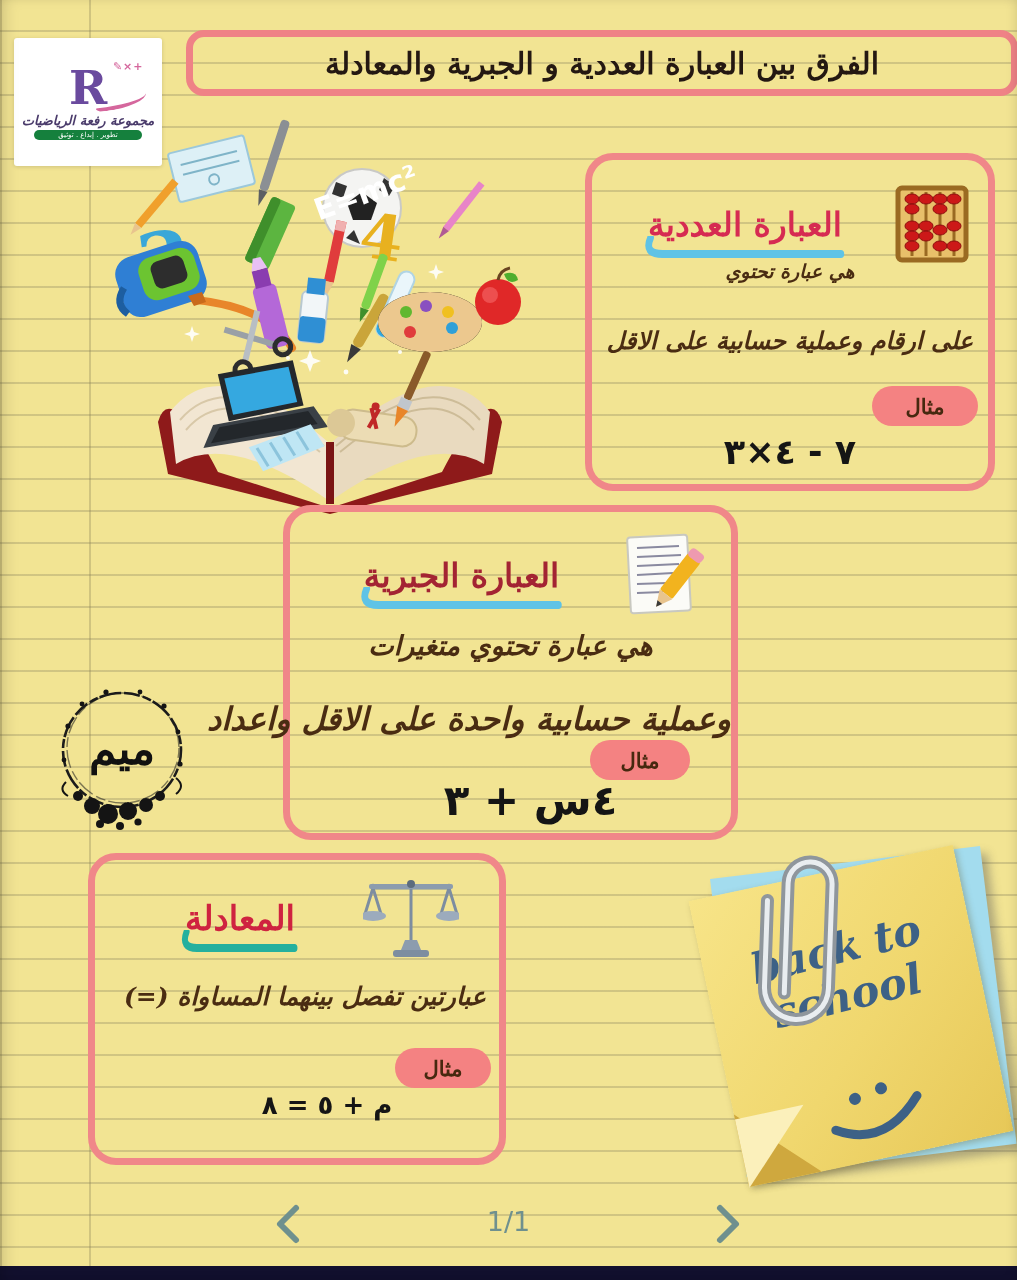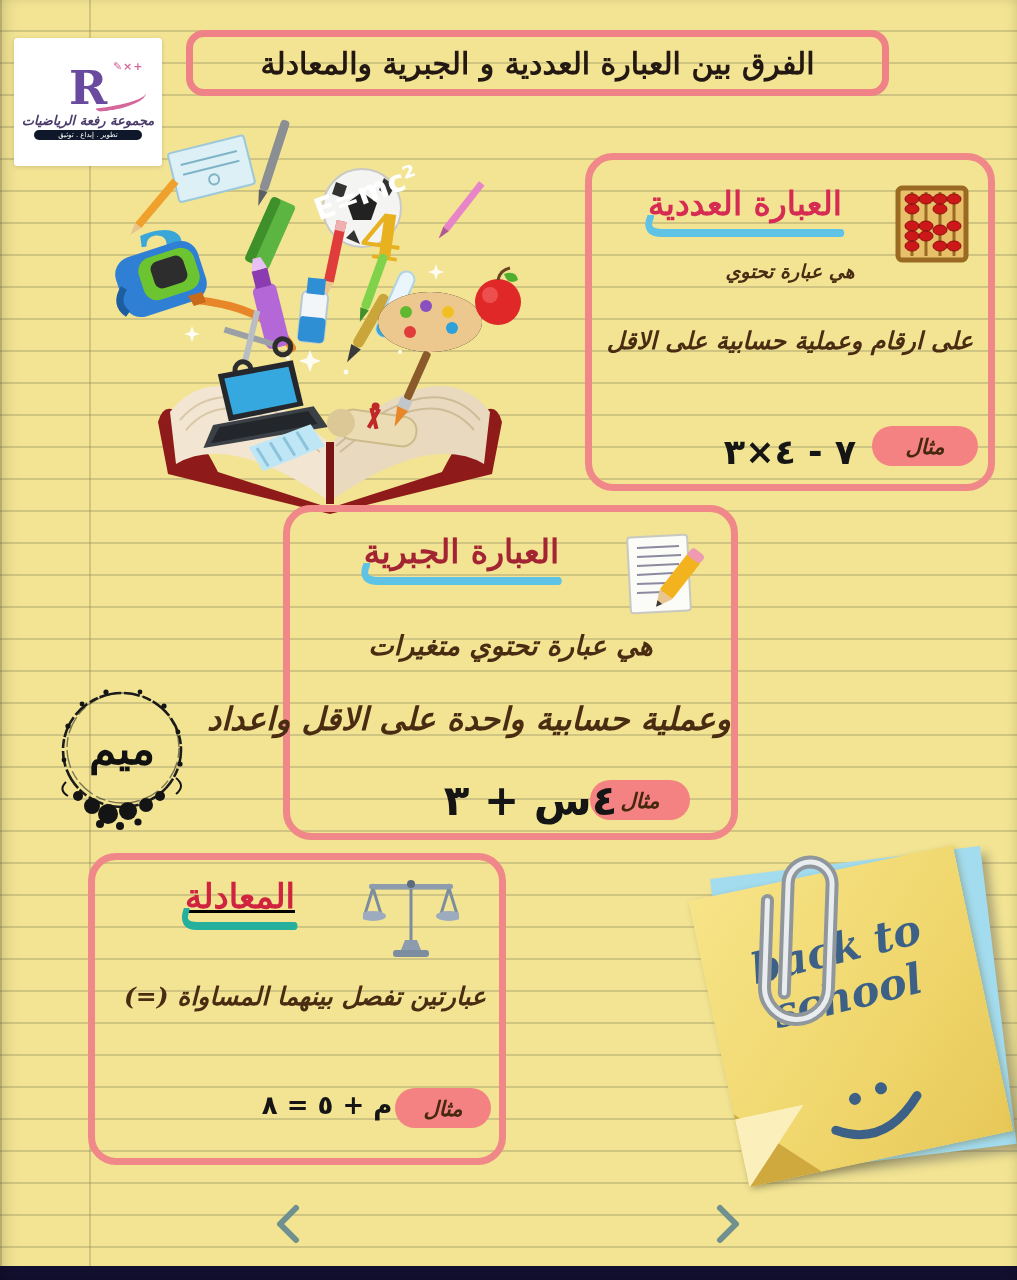--- a/index.html
+++ b/index.html
@@ -15,7 +15,7 @@
   }
   
   .title-box{
-    position:absolute;left:186px;top:30px;width:703px;height:66px;
+    position:absolute;left:186px;top:30px;width:832px;height:66px;
     border:7px solid #ef8286;border-radius:18px;
     display:flex;align-items:center;justify-content:center;
     font-family:"DejaVu Serif","Liberation Serif",serif;

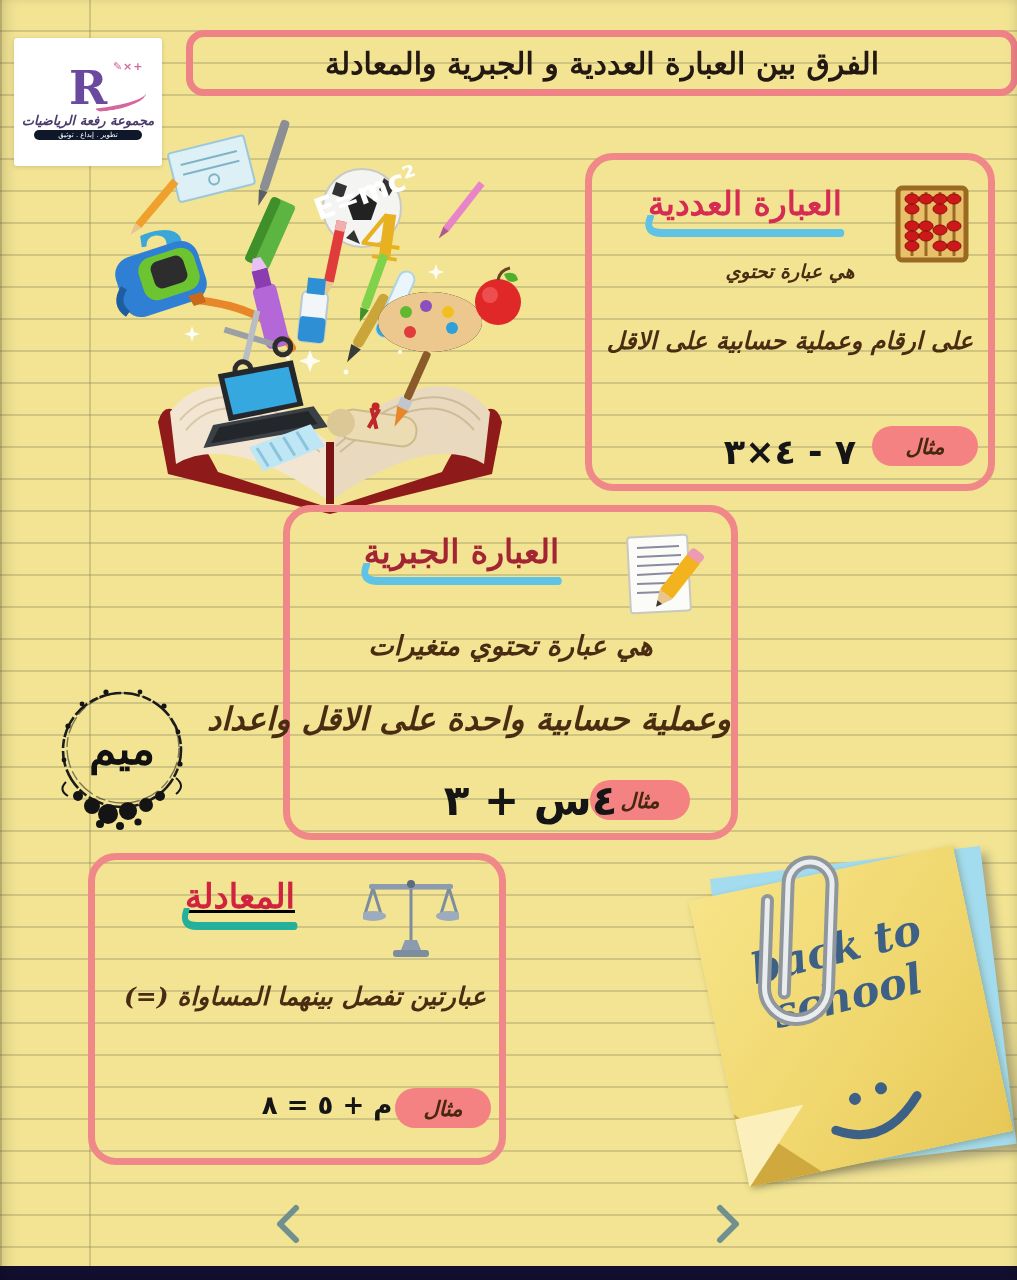--- a/index.html
+++ b/index.html
@@ -31,7 +31,7 @@
   .logo-r .swoosh{position:absolute;left:26px;bottom:2px;width:52px;height:16px;border-bottom:4px solid #d5679d;border-radius:0 0 80% 20%;transform:rotate(-8deg);}
   .logo-r .bits{position:absolute;left:44px;top:-4px;font-size:11px;color:#d5679d;letter-spacing:1px;font-family:"DejaVu Sans",sans-serif;}
   .logo-name{font-family:"DejaVu Serif",serif;font-style:italic;font-weight:bold;font-size:13px;color:#4a3b6b;}
-  .logo-tag{background:#0f172a;color:#fff;font-size:7px;border-radius:7px;padding:1px 24px;}
+  .logo-tag{background:#15803d;color:#fff;font-size:7px;border-radius:7px;padding:1px 24px;}
   
   .sec{position:absolute;border:7px solid #f08789;border-radius:28px;}
   .sec-head{position:absolute;display:flex;align-items:flex-start;}

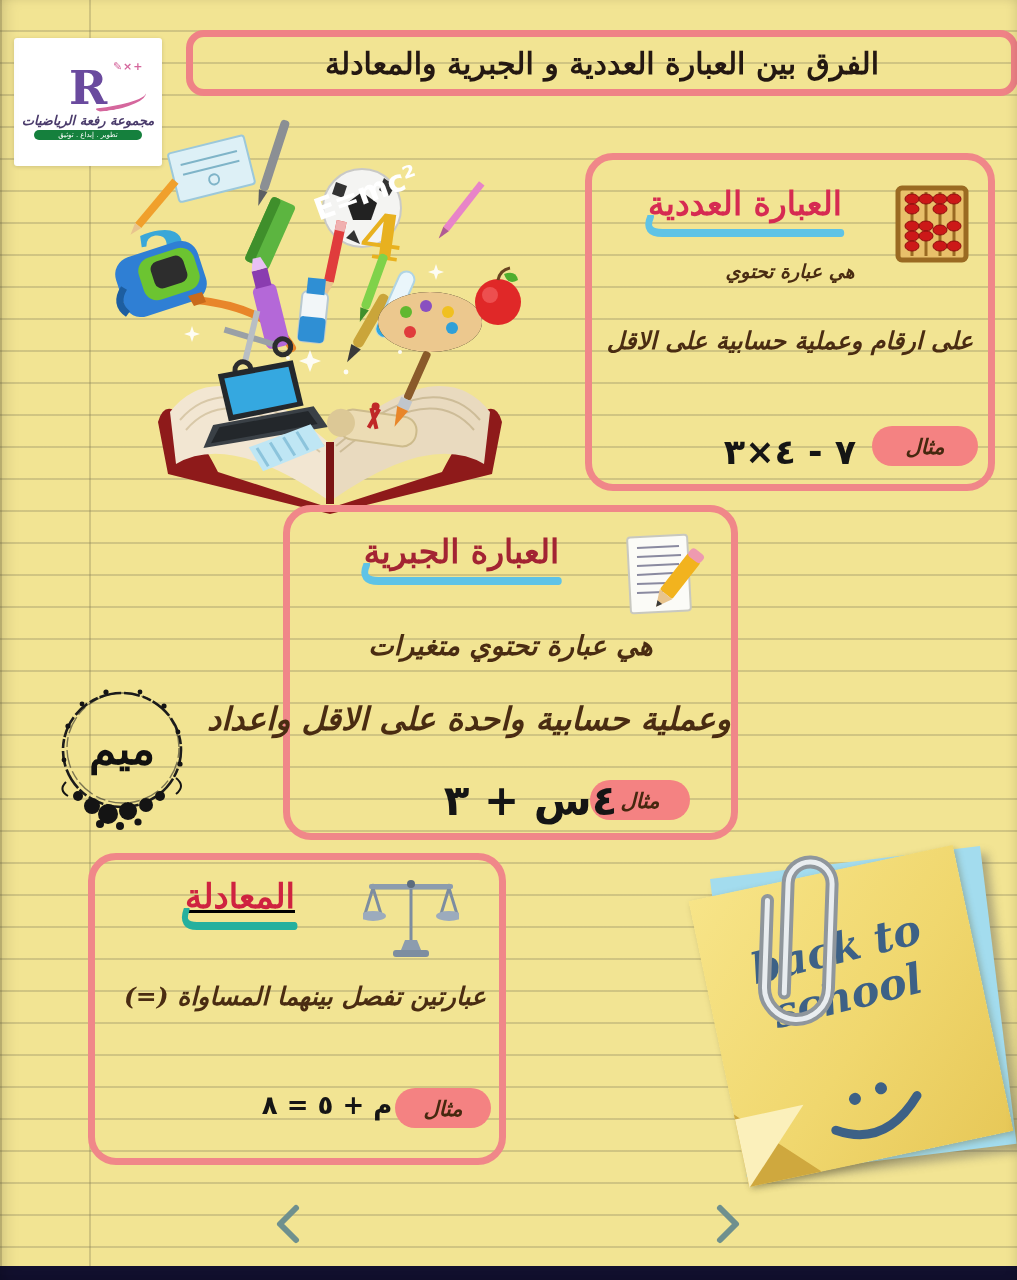--- a/index.html
+++ b/index.html
@@ -34,7 +34,7 @@
   .logo-tag{background:#15803d;color:#fff;font-size:7px;border-radius:7px;padding:1px 24px;}
   
   .sec{position:absolute;border:7px solid #f08789;border-radius:28px;}
-  .sec-head{position:absolute;display:flex;align-items:flex-start;}
+  .sec-head{position:absolute;display:flex;align-items:center;}
   .sec-title{
     position:relative;font-family:"DejaVu Serif","Liberation Serif",serif;
     font-weight:bold;letter-spacing:.5px;white-space:nowrap;

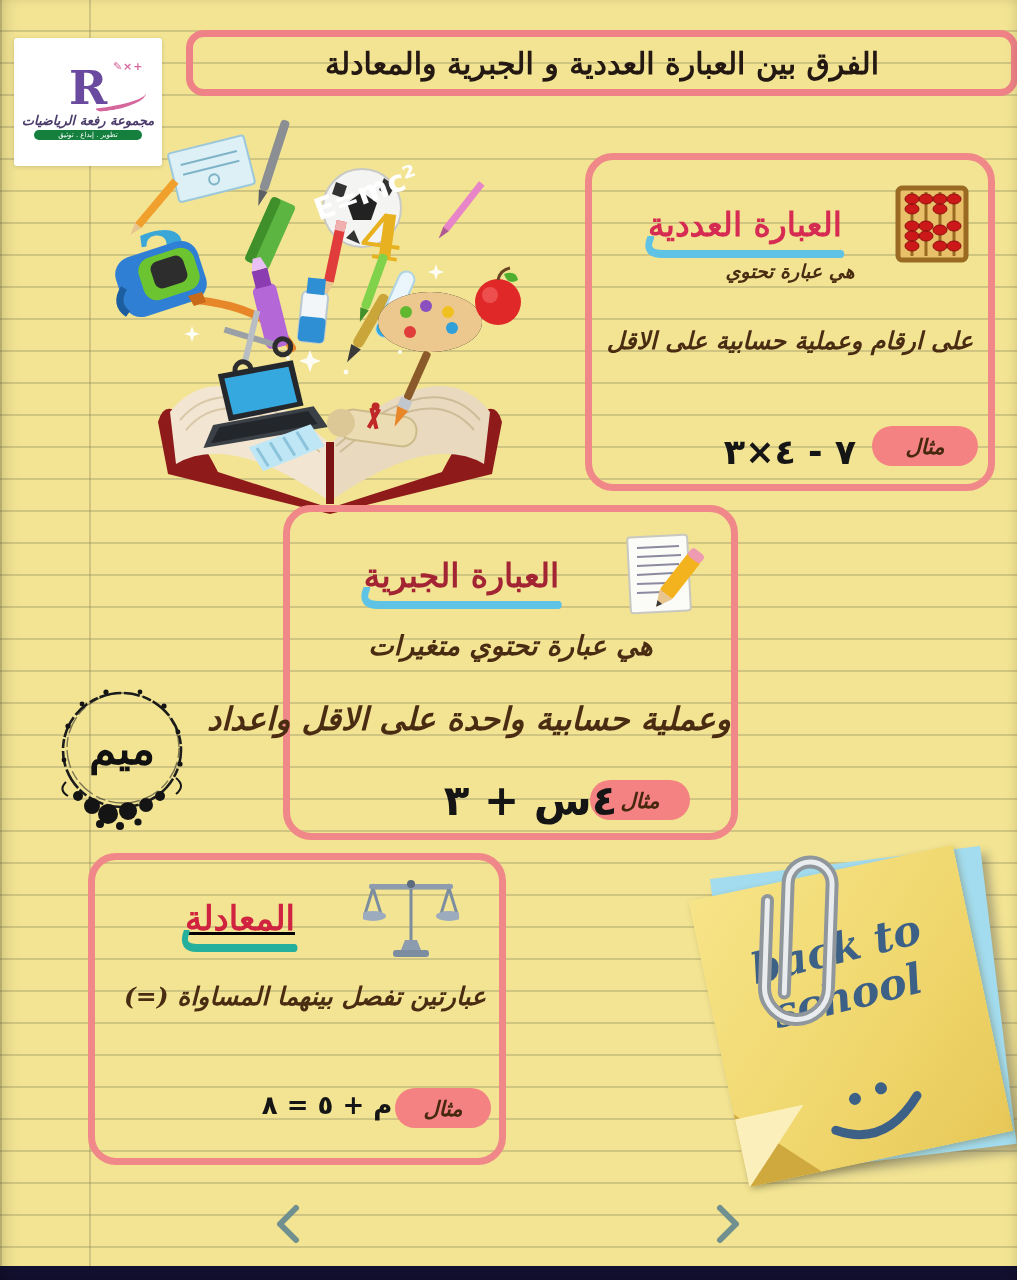--- a/index.html
+++ b/index.html
@@ -48,7 +48,7 @@
   .pill{
     position:absolute;background:#f48282;border-radius:22px;
     display:flex;align-items:center;justify-content:center;
-    font-family:"DejaVu Serif",serif;font-style:italic;font-weight:bold;color:#46280f;margin-top:40px;
+    font-family:"DejaVu Serif",serif;font-weight:bold;color:#46280f;
   }
   .expr{
     position:absolute;left:0;right:0;text-align:center;

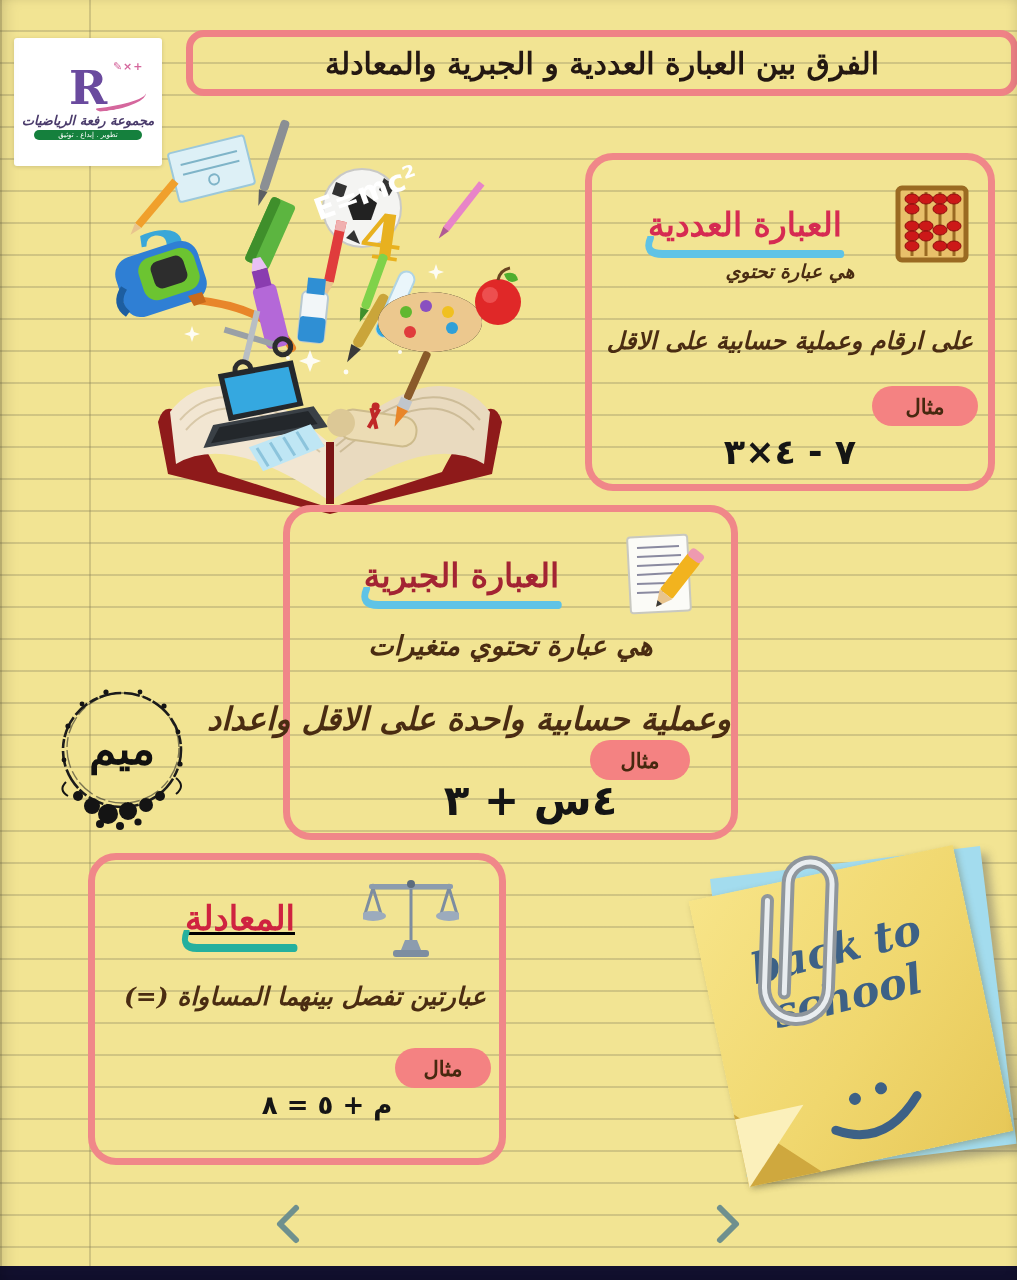--- a/index.html
+++ b/index.html
@@ -61,7 +61,7 @@
   #sec2 .sec-head{top:20px;right:26px;left:30px;gap:20px;}
   #sec2 .sec-title{font-size:33px;color:#a32433;margin:0 auto;}
   #sec3{left:88px;top:853px;width:418px;height:312px;}
-  #sec3 .sec-head{top:16px;right:40px;left:44px;gap:22px;text-decoration:underline;}
+  #sec3 .sec-head{top:16px;right:40px;left:44px;gap:22px;}
   #sec3 .sec-title{font-size:34px;color:#cf2340;margin:0 auto;}
   
   .stamp{position:absolute;left:48px;top:678px;width:148px;height:158px;}

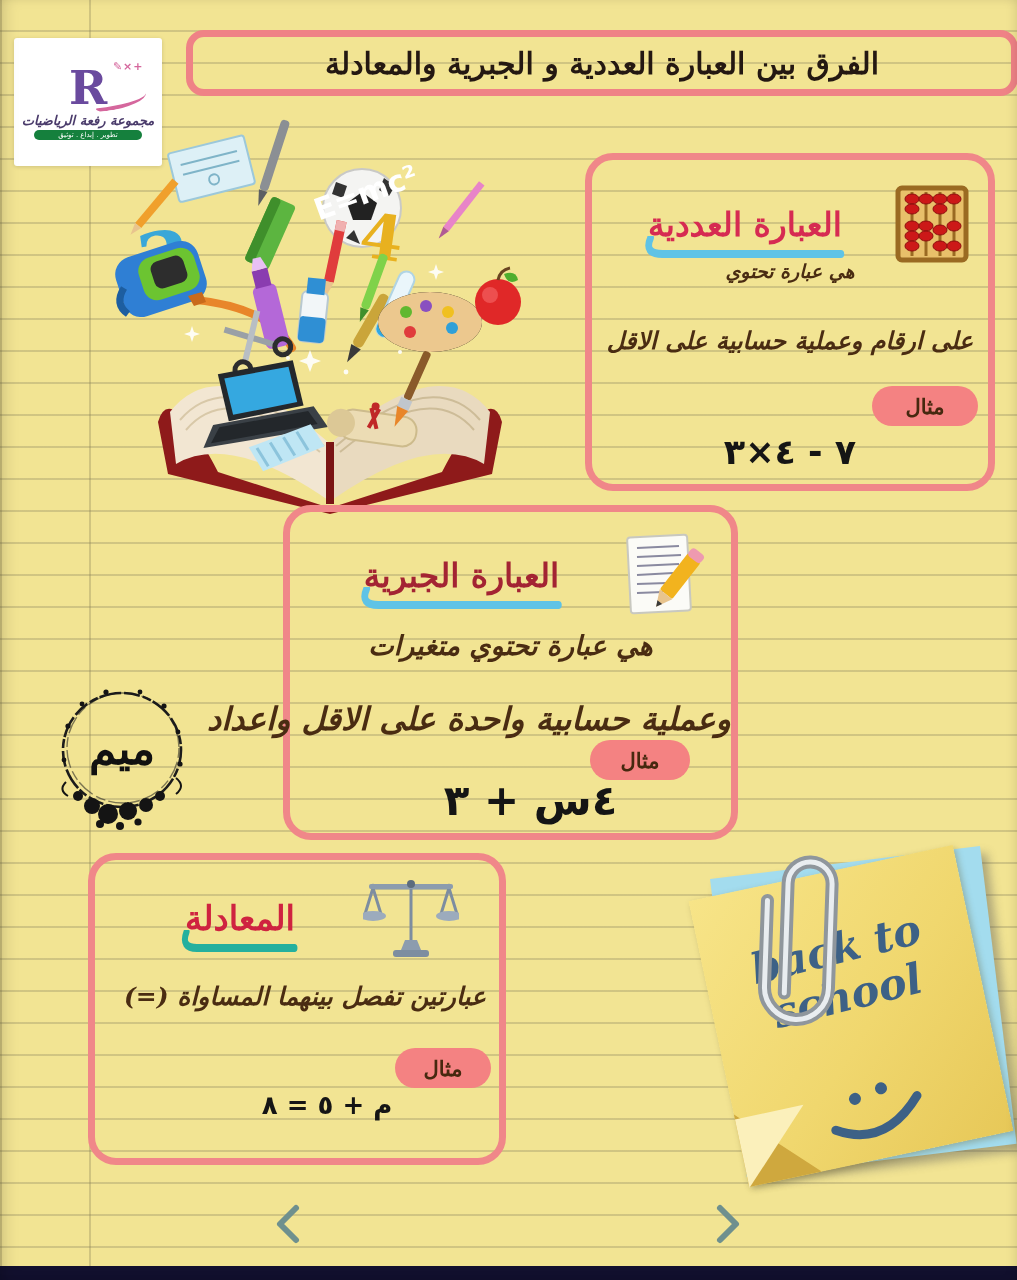--- a/index.html
+++ b/index.html
@@ -429,6 +429,7 @@
     <svg class="arrow prev" viewBox="0 0 40 44">
       <polyline points="28,6 12,22 28,38" fill="none" stroke="#6f908e" stroke-width="6" stroke-linecap="round" stroke-linejoin="round"></polyline>
     </svg>
+    <div class="pageno">1/1</div>
     <svg class="arrow next" viewBox="0 0 40 44">
       <polyline points="12,6 28,22 12,38" fill="none" stroke="#6f908e" stroke-width="6" stroke-linecap="round" stroke-linejoin="round"></polyline>
     </svg>

